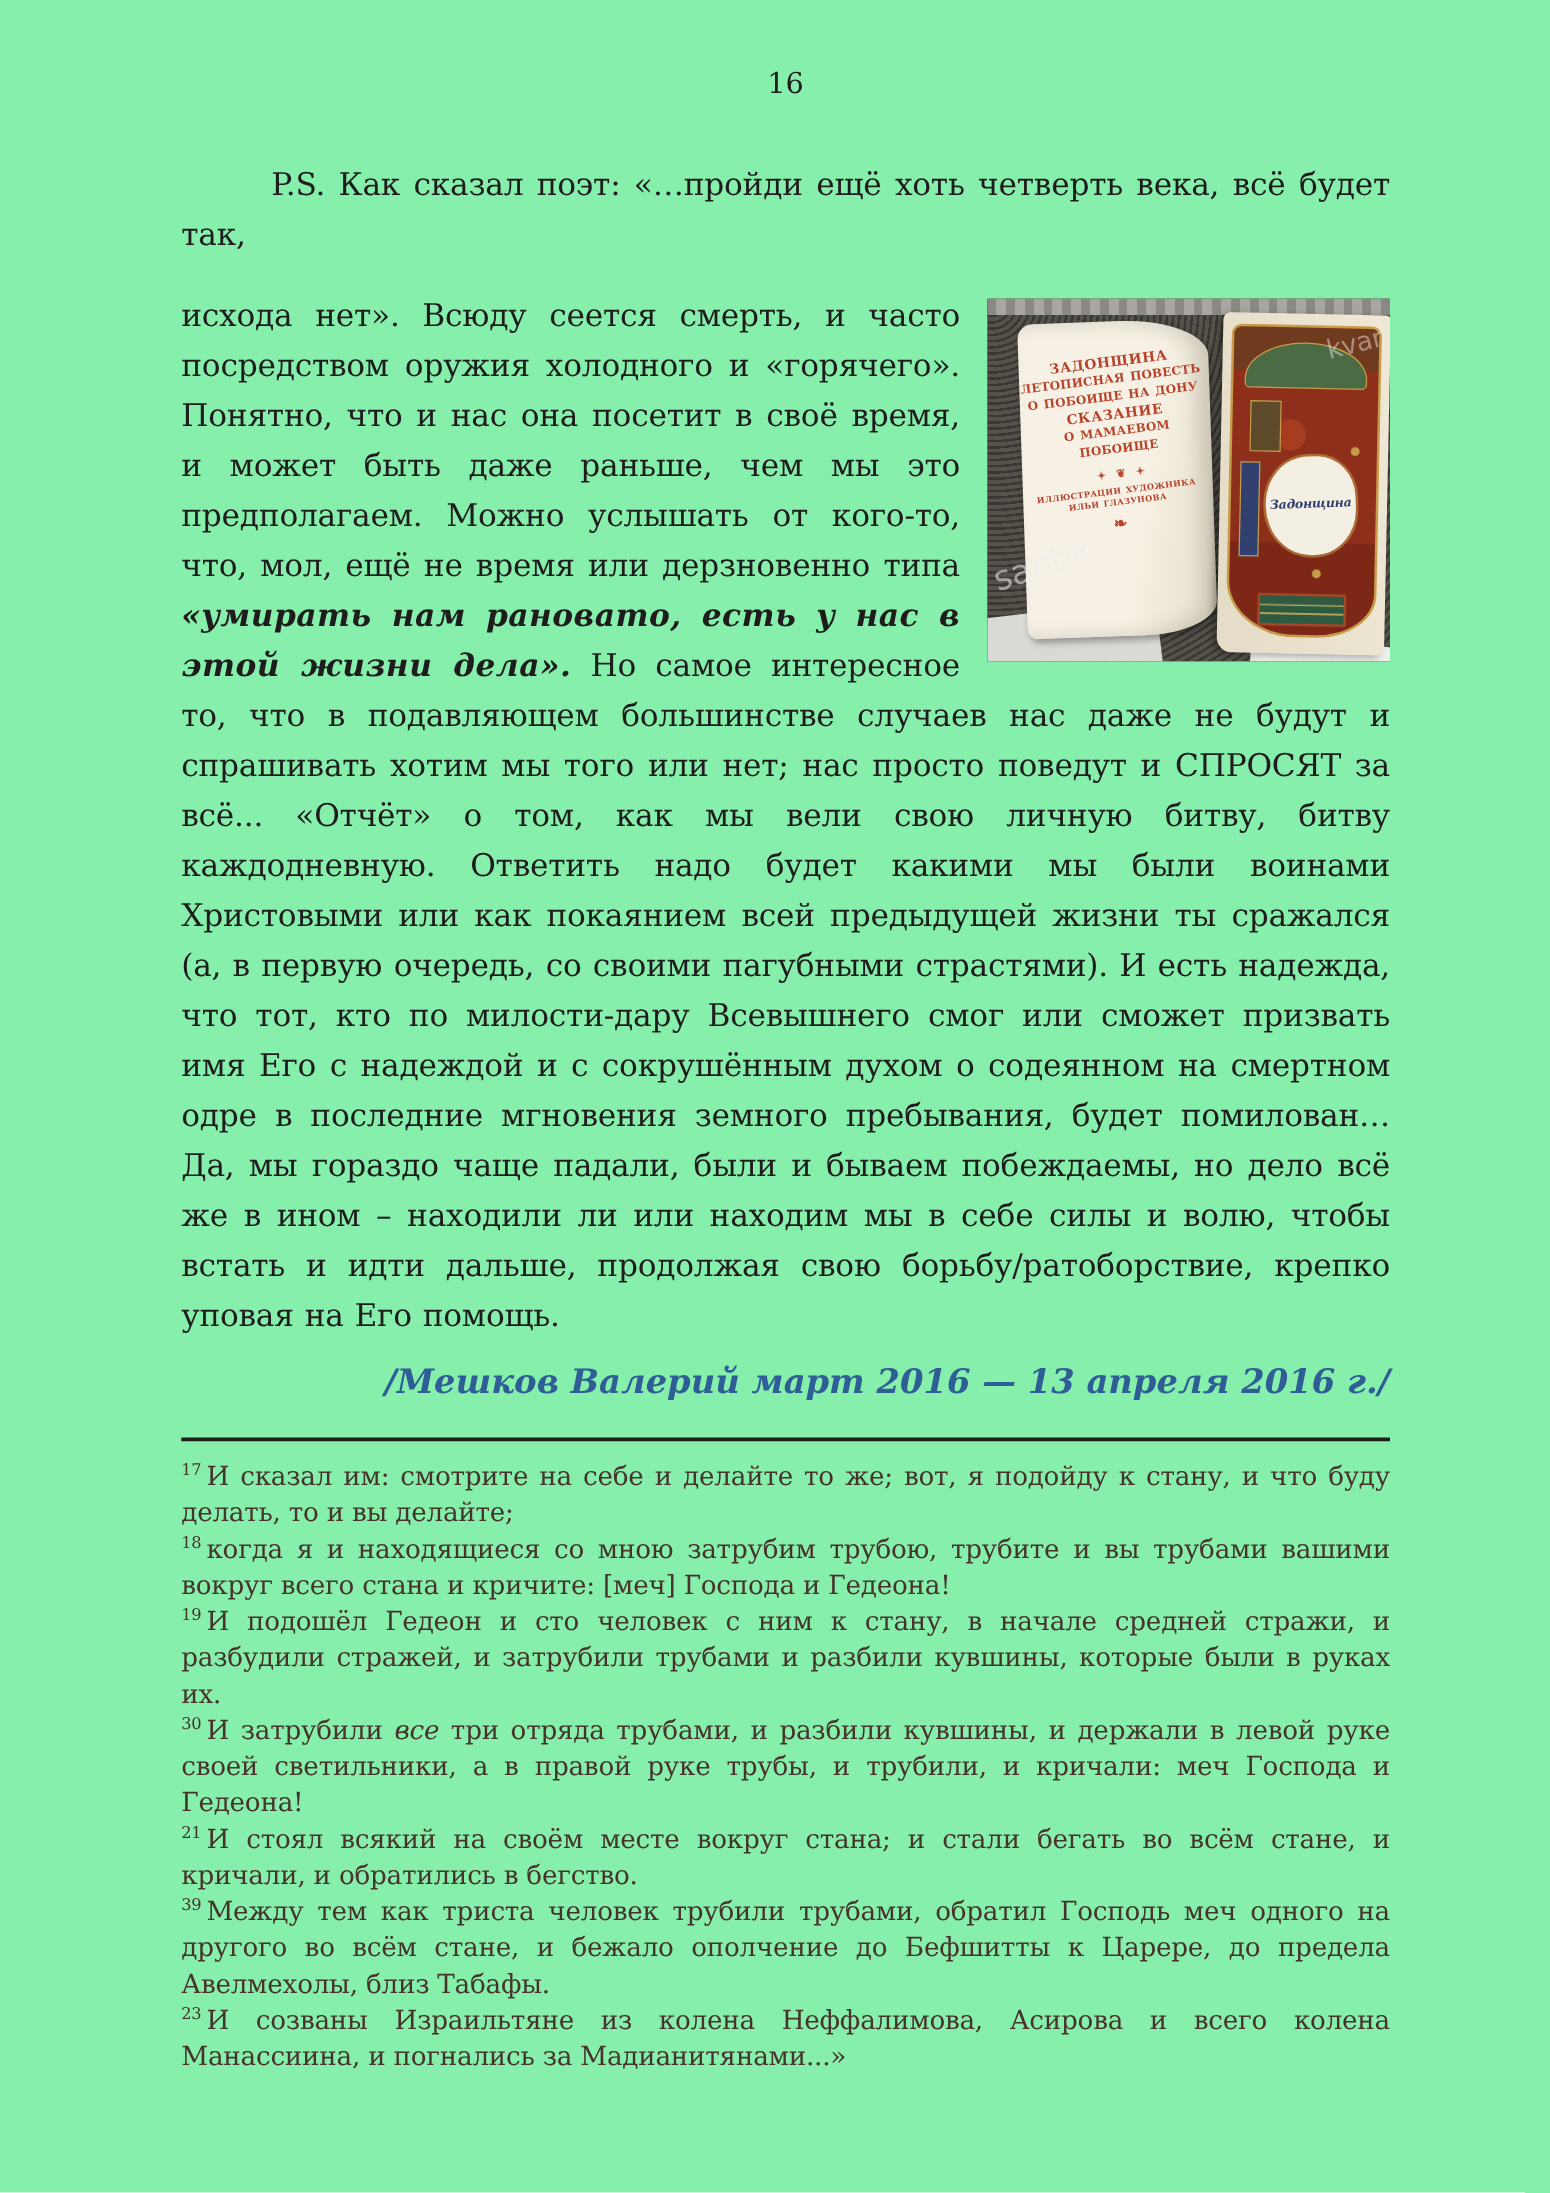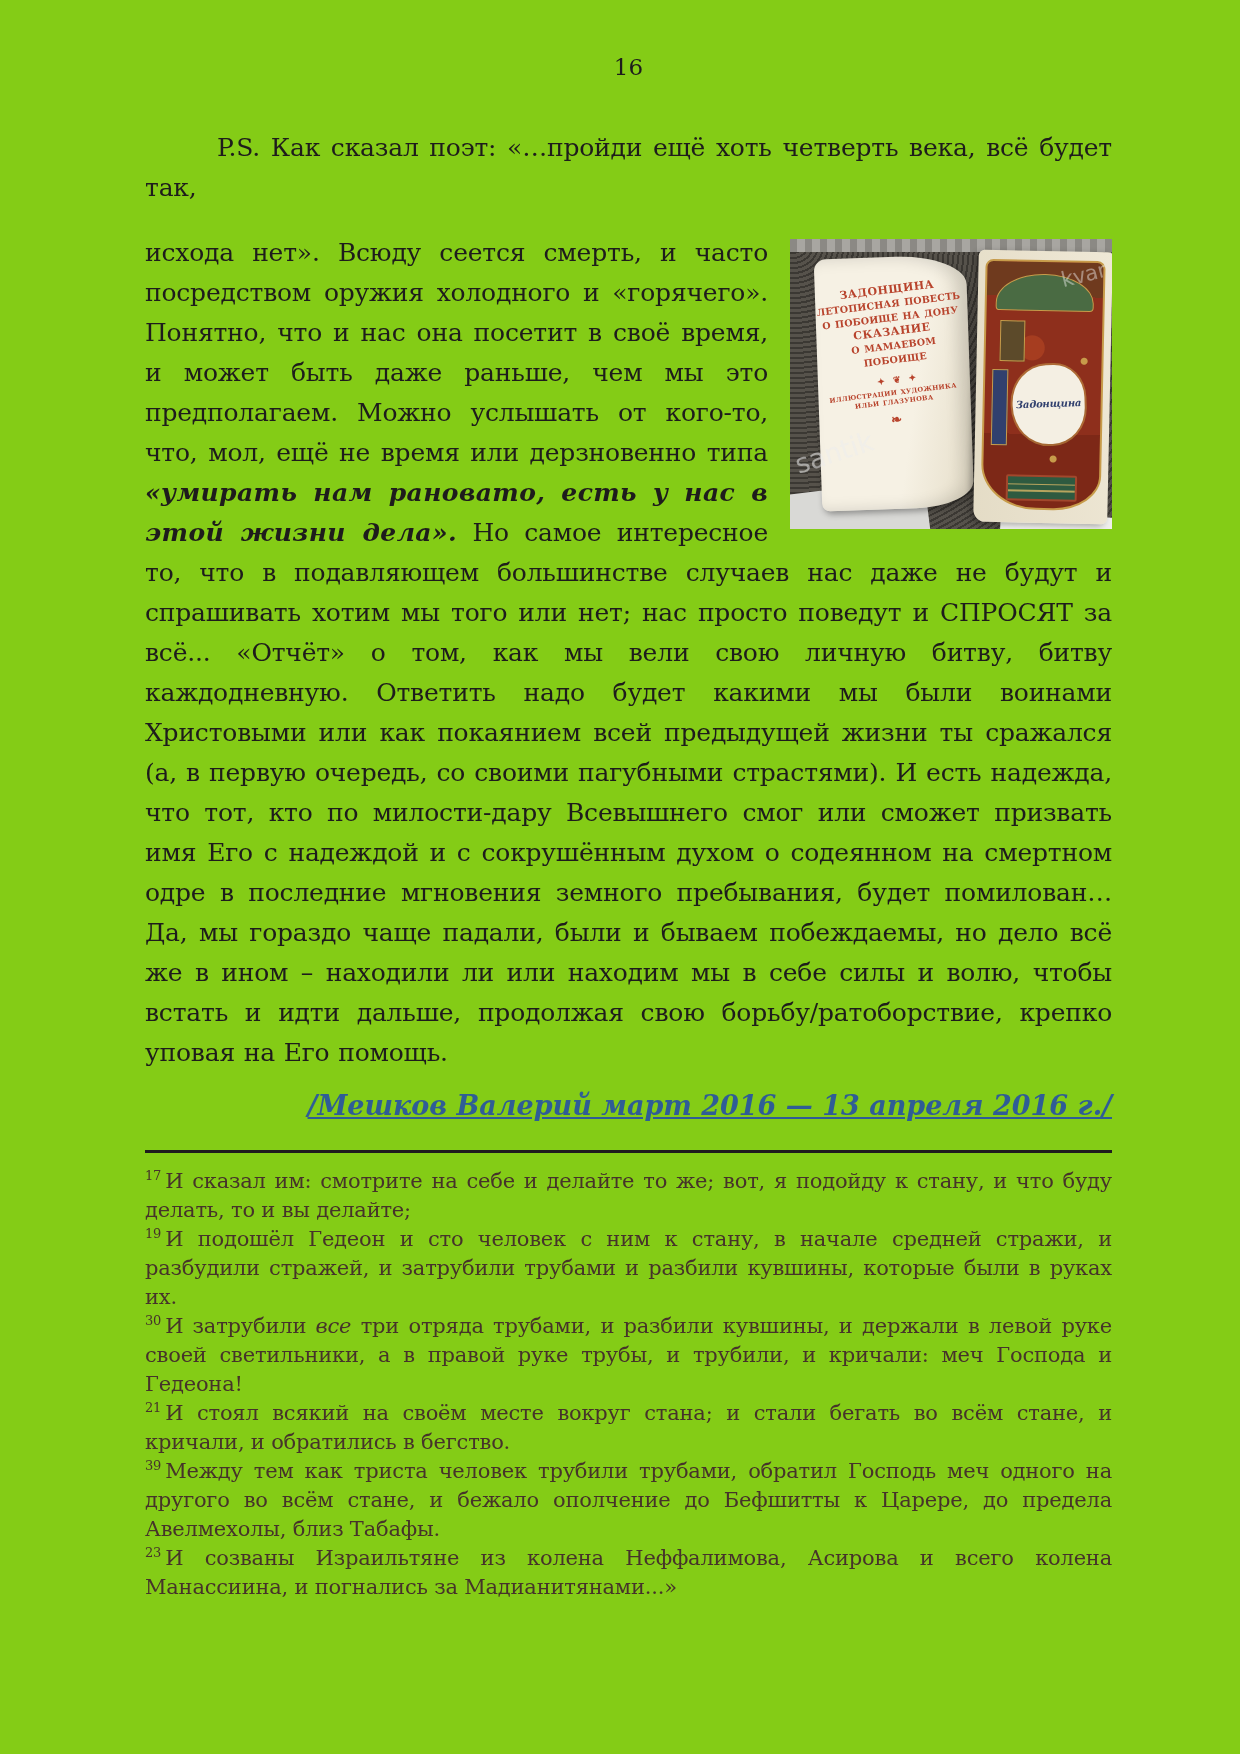--- a/index.html
+++ b/index.html
@@ -4,7 +4,7 @@
 <style>
   html,body{margin:0;padding:0;background:#ffffff;}
   .doc-page{
-    position:relative;width:1240px;height:1754px;background:#84cc16;
+    position:relative;width:1240px;height:1754px;background:#86efac;
     font-family:"DejaVu Serif", serif;color:#1e1c1c;overflow:hidden;margin:0 auto;
   }
   .content{position:absolute;left:145px;top:0;width:967px;}

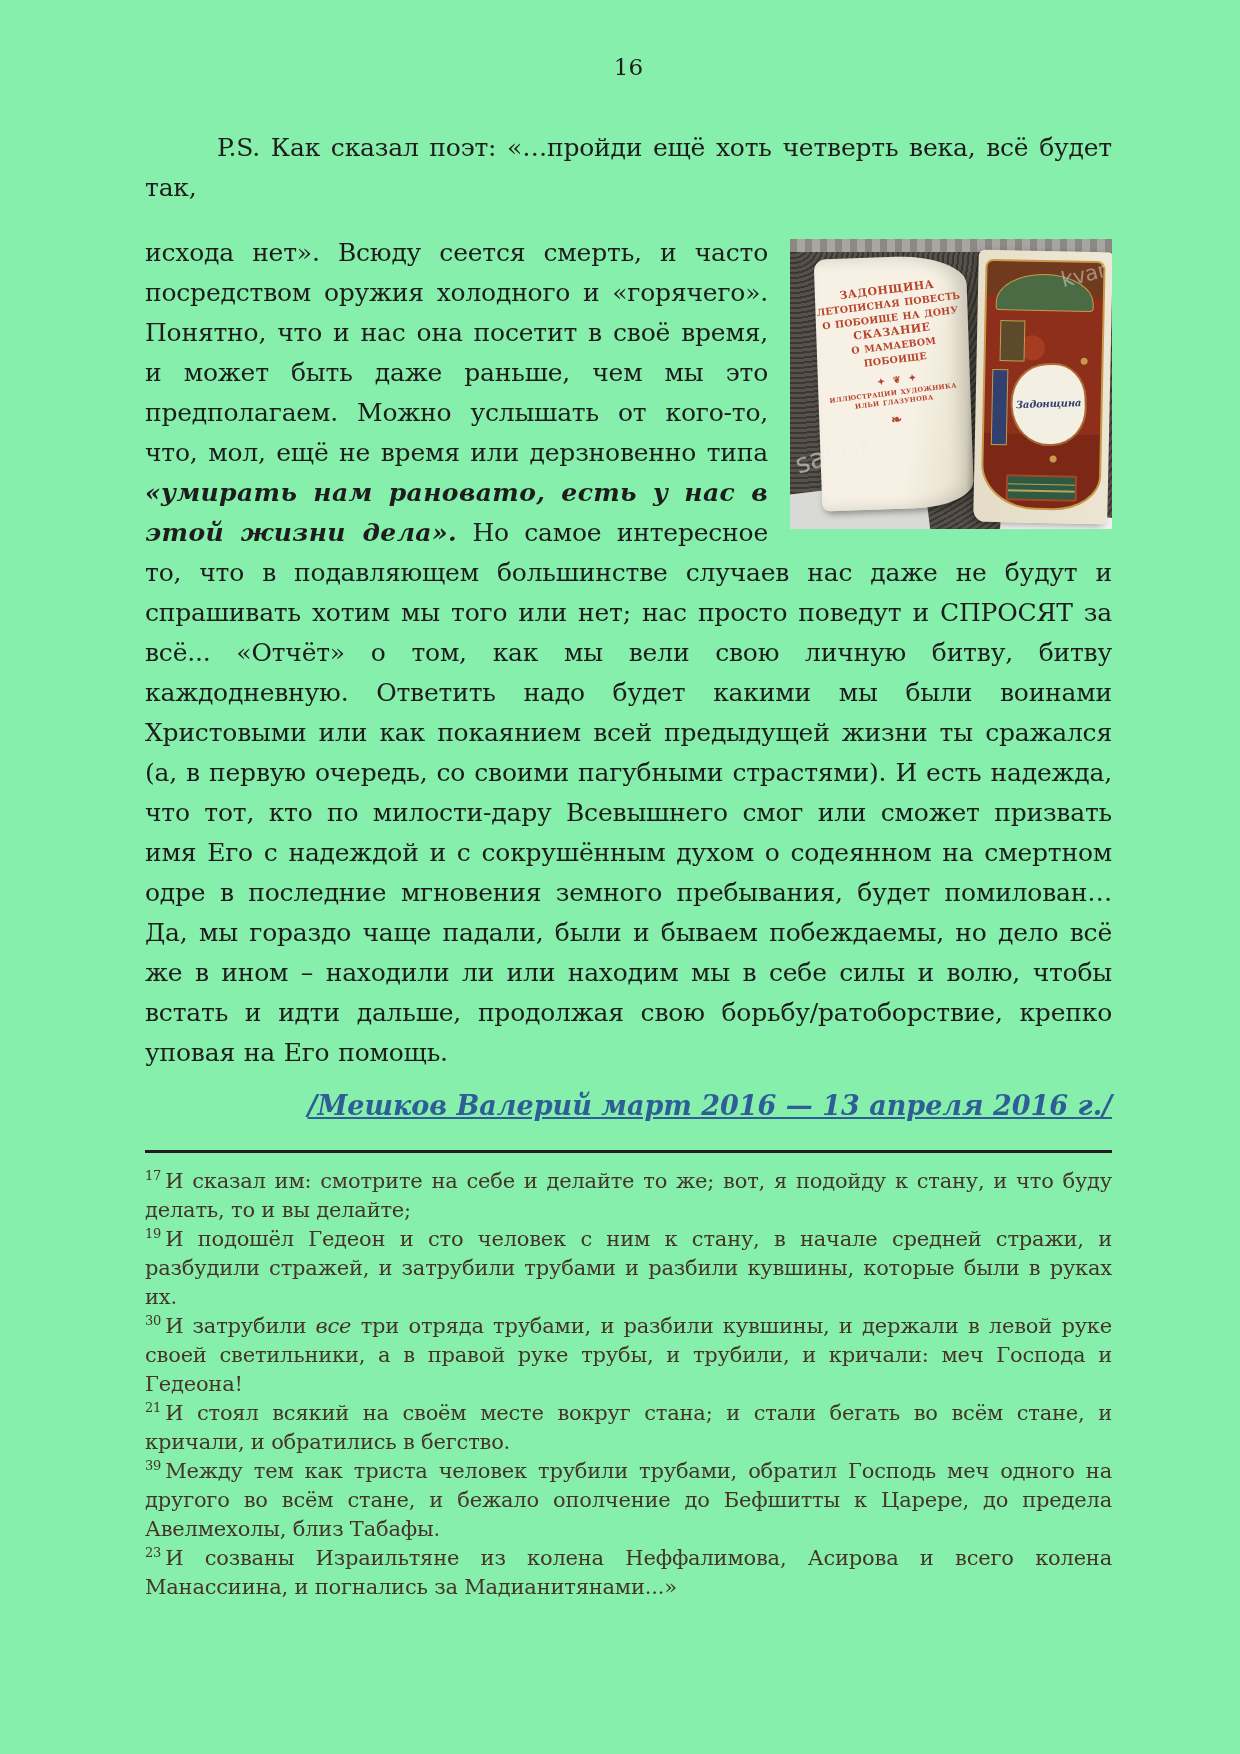--- a/index.html
+++ b/index.html
@@ -15,7 +15,7 @@
   .ps-rest{margin-top:0;}
   .bi{font-style:italic;font-weight:bold;letter-spacing:0.4px;}
   .sig{clear:both;margin-top:16px;text-align:right;font-size:27px;line-height:34px;
-       color:#2f5d96;font-weight:bold;font-style:italic;text-decoration:underline;}
+       color:#2f5d96;font-weight:bold;font-style:italic;}
   .fnsep{margin-top:24px;border-top:3px solid #1f1d1d;width:100%;height:0;}
   .footnotes{margin-top:14px;color:#46332a;font-size:21px;line-height:29px;text-align:justify;letter-spacing:-0.2px;}
   .fn{margin:0;}

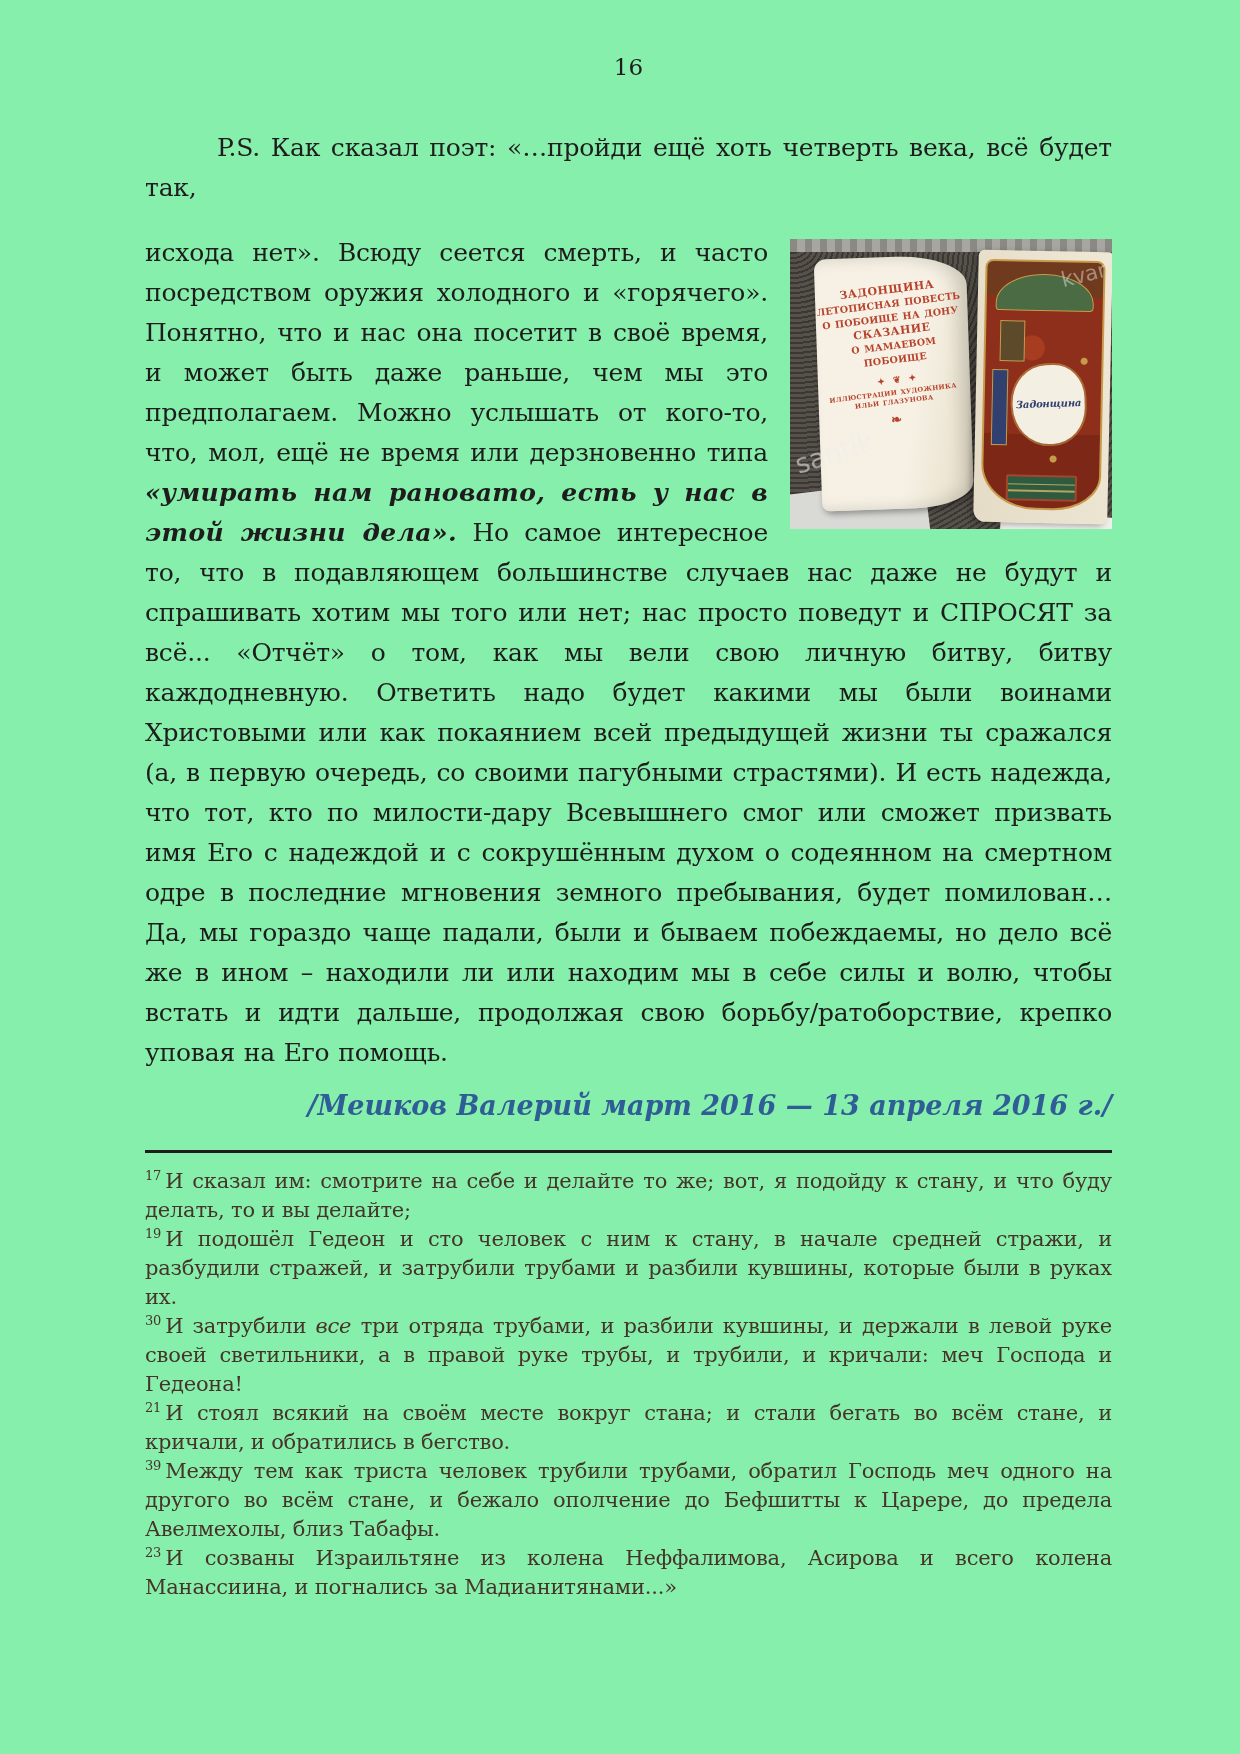--- a/index.html
+++ b/index.html
@@ -144,6 +144,7 @@
 
     <div class="footnotes">
       <div class="fn"><span class="fnum">17</span><span>И сказал им: смотрите на себе и делайте то же; вот, я подойду к стану, и что буду делать, то и вы делайте;</span><span class="fni"></span><span></span></div>
+      <div class="fn"><span class="fnum">18</span><span>когда я и находящиеся со мною затрубим трубою, трубите и вы трубами вашими вокруг всего стана и кричите: [меч] Господа и Гедеона!</span><span class="fni"></span><span></span></div>
       <div class="fn"><span class="fnum">19</span><span>И подошёл Гедеон и сто человек с ним к стану, в начале средней стражи, и разбудили стражей, и затрубили трубами и разбили кувшины, которые были в руках их.</span><span class="fni"></span><span></span></div>
       <div class="fn"><span class="fnum">30</span><span>И затрубили </span><span class="fni">все</span><span> три отряда трубами, и разбили кувшины, и держали в левой руке своей светильники, а в правой руке трубы, и трубили, и кричали: меч Господа и Гедеона!</span></div>
       <div class="fn"><span class="fnum">21</span><span>И стоял всякий на своём месте вокруг стана; и стали бегать во всём стане, и кричали, и обратились в бегство.</span><span class="fni"></span><span></span></div>

